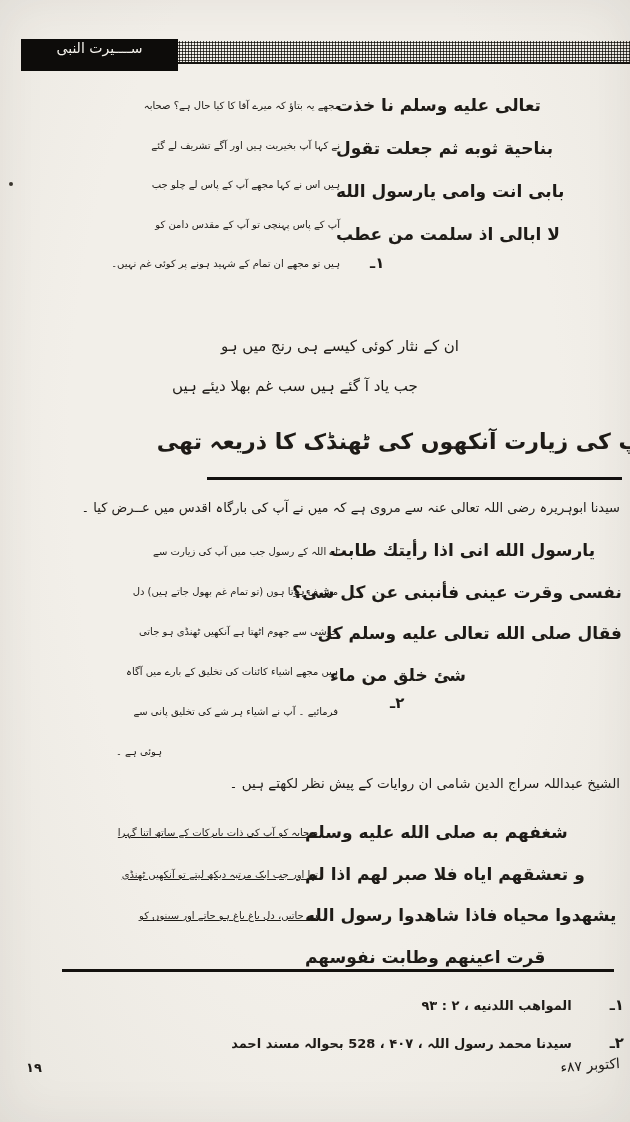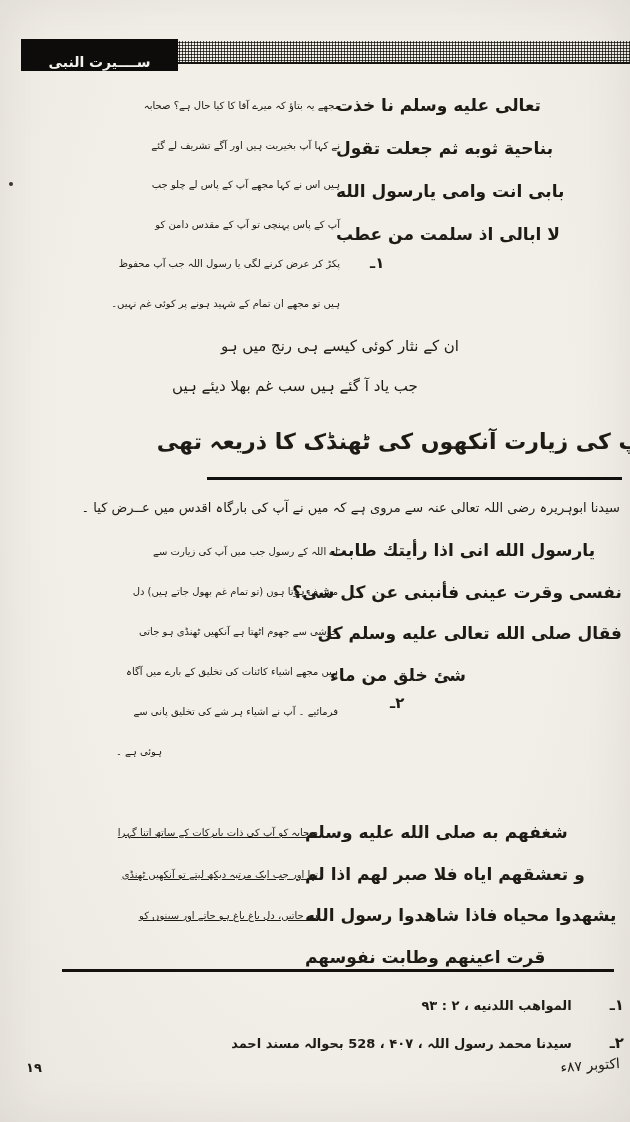--- a/index.html
+++ b/index.html
@@ -24,8 +24,8 @@
   .masthead-box{
     position:absolute;left:22px;top:40px;width:155px;height:30px;
     background:#0d0c0a;color:#f4f2ec;
-    display:flex;align-items:flex-end;justify-content:center;
-    direction:rtl;font-size:14px;font-weight:bold;z-index:2;
+    display:flex;align-items:flex-start;justify-content:center;
+    direction:rtl;font-size:14px;font-weight:normal;z-index:2;
     box-shadow:0 0 0 1px #0d0c0a;
   }
   

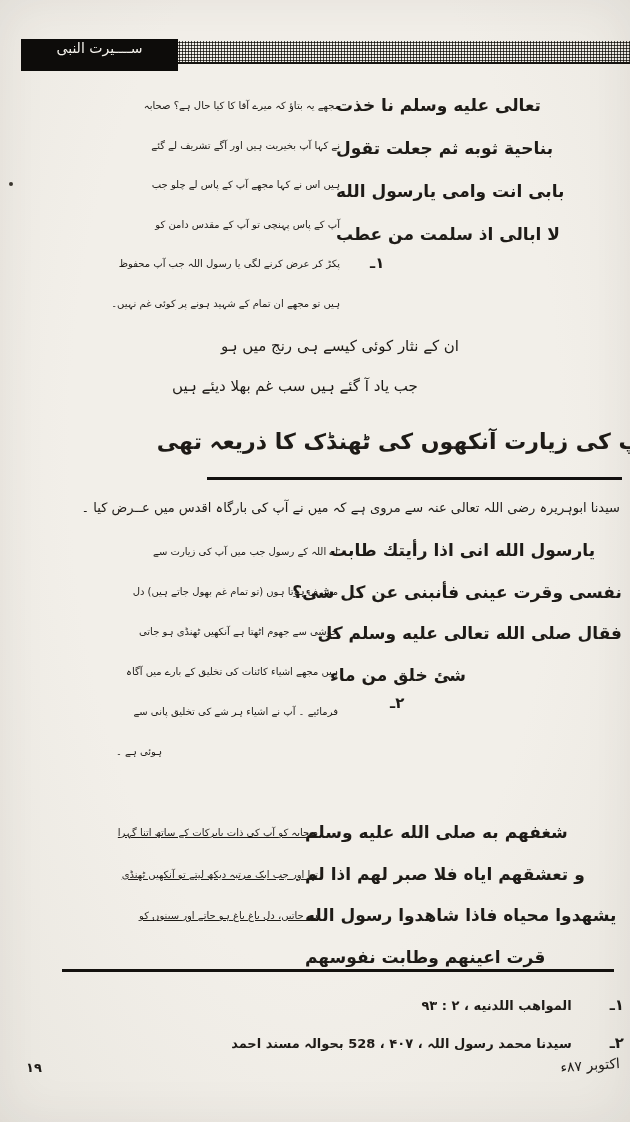--- a/index.html
+++ b/index.html
@@ -92,7 +92,6 @@
       <div class="t-line">نے کہا آپ بخیریت ہیں اور آگے تشریف لے گئے</div>
       <div class="t-line">ہیں اس نے کہا مجھے آپ کے پاس لے چلو جب</div>
       <div class="t-line">آپ کے پاس پہنچی تو آپ کے مقدس دامن کو</div>
-      <div class="t-line">پکڑ کر عرض کرنے لگی یا رسول اللہ جب آپ محفوظ</div>
       <div class="t-line">ہیں تو مجھے ان تمام کے شہید ہونے پر کوئی غم نہیں۔</div>
     </div>
   <div class="abs scan-dot"></div>

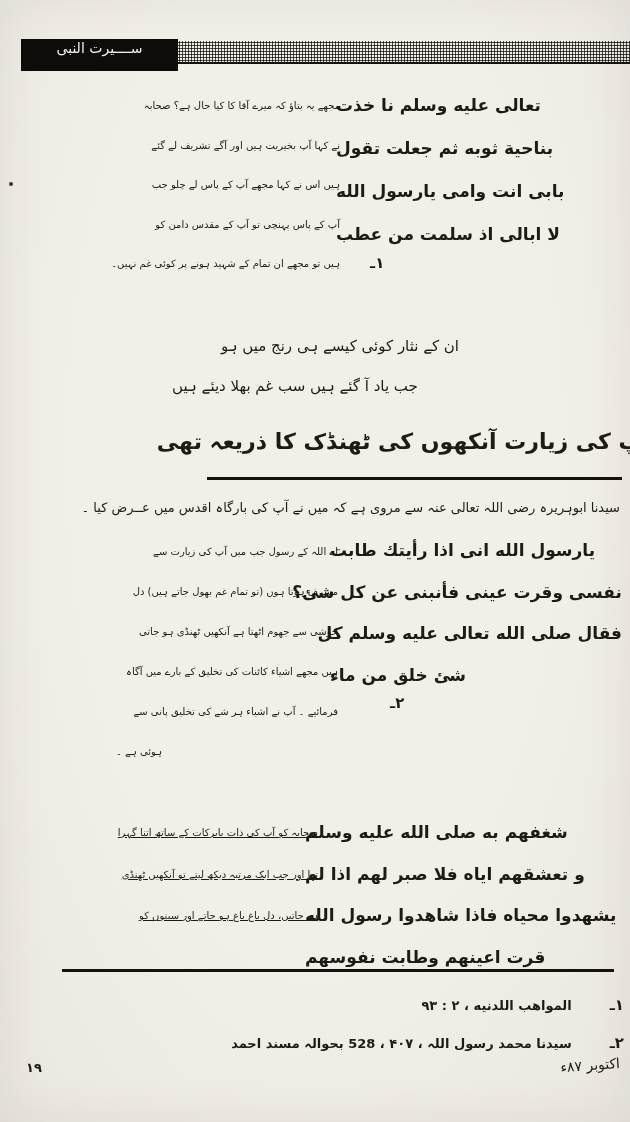--- a/index.html
+++ b/index.html
@@ -124,6 +124,7 @@
       <div class="t-line">ہوئی ہے ۔</div>
     </div>
 
+  <div class="abs rtl transition">الشیخ عبداللہ سراج الدین شامی ان روایات کے پیش نظر لکھتے ہیں ۔</div>
 
   <div class="abs rtl arabic-block sec3-ar">
       <div class="a-line">شغفهم به صلی الله علیه وسلم</div>

